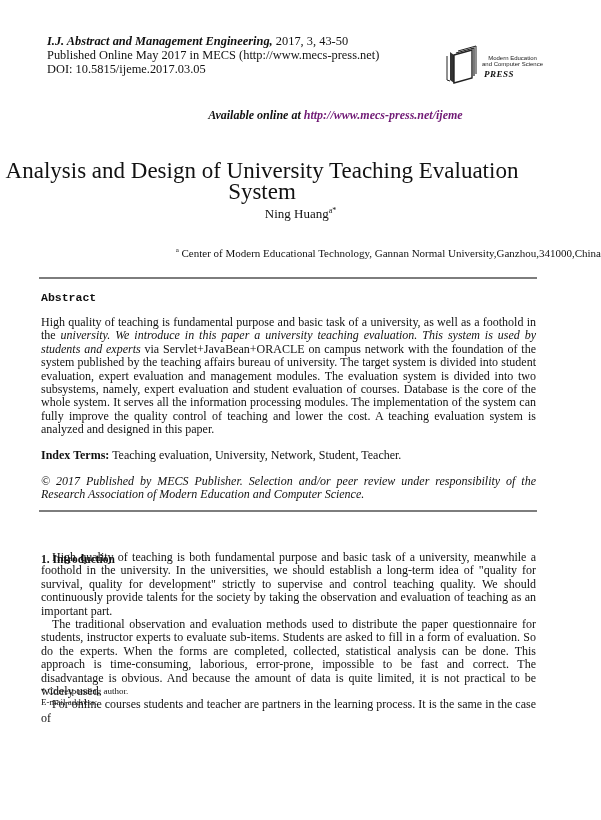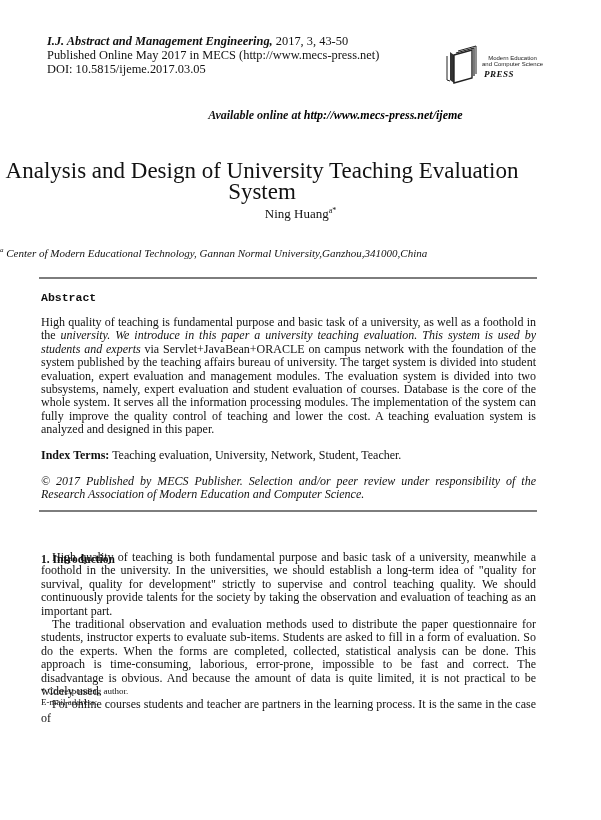--- a/index.html
+++ b/index.html
@@ -13,7 +13,7 @@
     .logo-text { position: absolute; left: 38px; top: 15px; font-family: "Liberation Sans", sans-serif; font-size: 6px; line-height: 6px; color: #222; }
     .logo-press { position: absolute; left: 40px; top: 29px; font-family: "Liberation Serif", serif; font-weight: bold; font-style: italic; font-size: 9px; letter-spacing: 0.5px; }
     .available { left: 0; width: 601px; top: 108px; text-align: center; font-size: 12px; font-weight: bold; font-style: italic; padding-left: 70px; box-sizing: border-box; }
-    .available .link { color: #000000; }
+    .available .link { color: #701a75; }
     .title { left: 0; width: 524px; top: 160px; text-align: center; font-size: 23px; line-height: 21px; }
     .author { left: 0; width: 601px; top: 206px; text-align: center; font-size: 13px; }
     .author sup { font-size: 8px; }

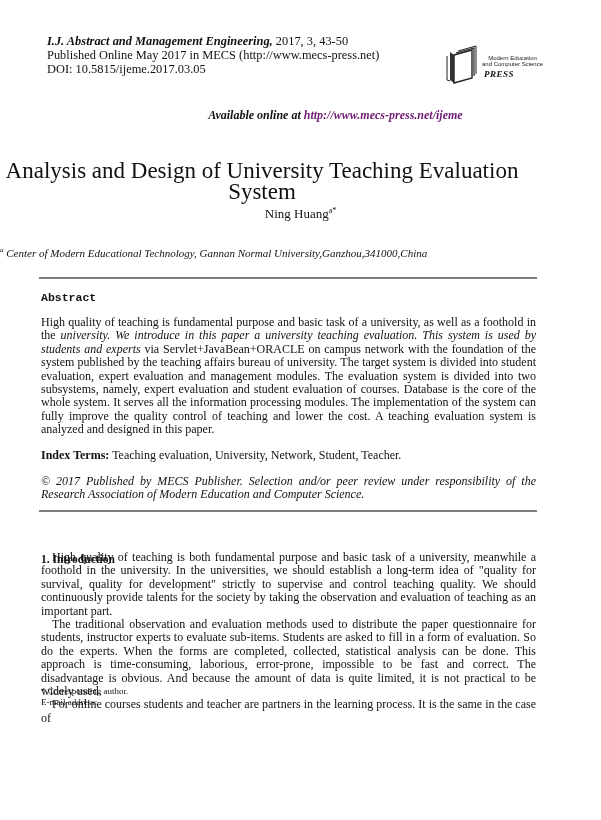--- a/index.html
+++ b/index.html
@@ -17,7 +17,7 @@
     .title { left: 0; width: 524px; top: 160px; text-align: center; font-size: 23px; line-height: 21px; }
     .author { left: 0; width: 601px; top: 206px; text-align: center; font-size: 13px; }
     .author sup { font-size: 8px; }
-    .affil { left: 0; width: 601px; top: 246px; text-align: left; font-size: 11px; font-style: italic; }
+    .affil { left: 0; width: 601px; top: 246px; text-align: right; font-size: 11px; }
     .affil sup { font-size: 7px; }
     .rule { left: 39px; width: 498px; height: 1.5px; background: #7d7d7d; }
     .h { left: 41px; font-size: 11.5px; font-weight: bold; }

